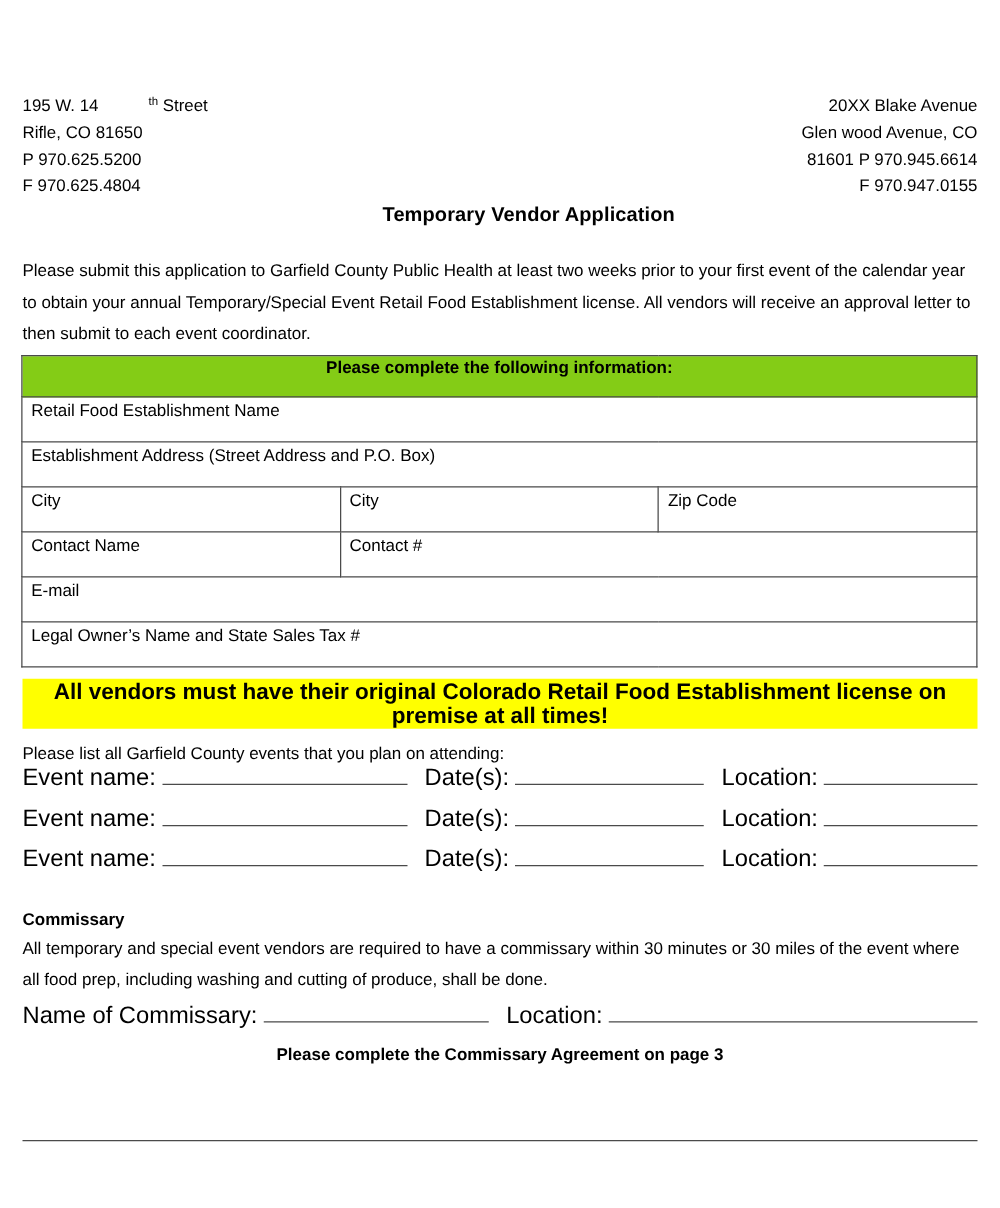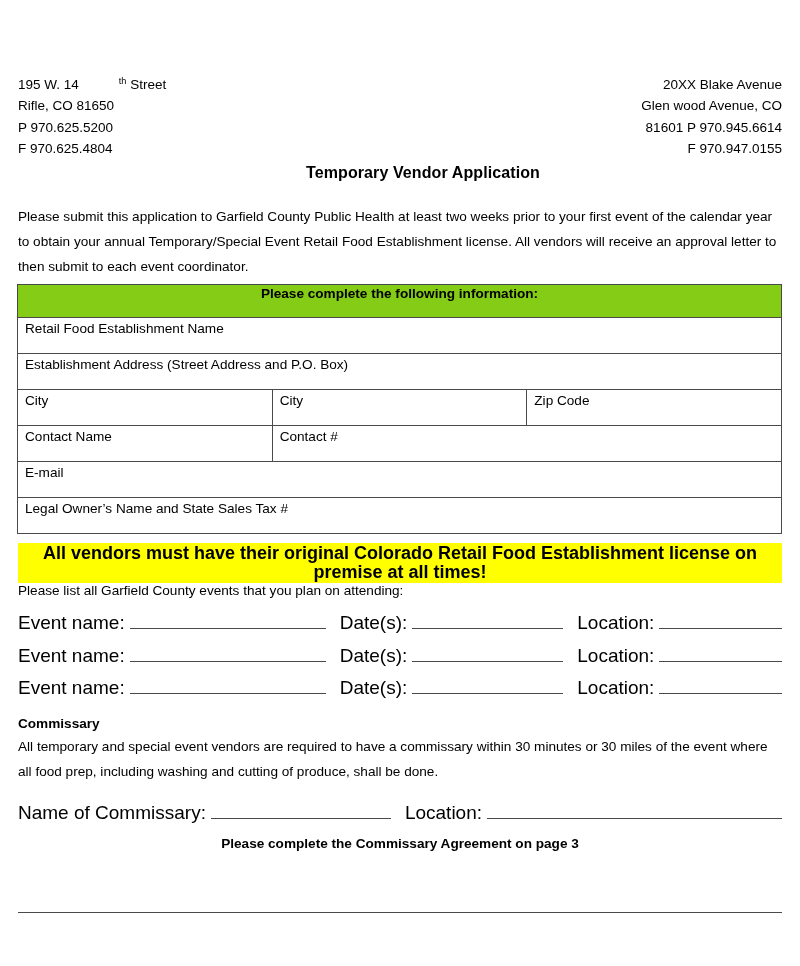--- a/index.html
+++ b/index.html
@@ -120,6 +120,7 @@
     left: 18px;
     font-size: 13.6px;
     line-height: 25px;
+    margin-top: 12px;
   }
   .bold { font-weight: bold; }
 

